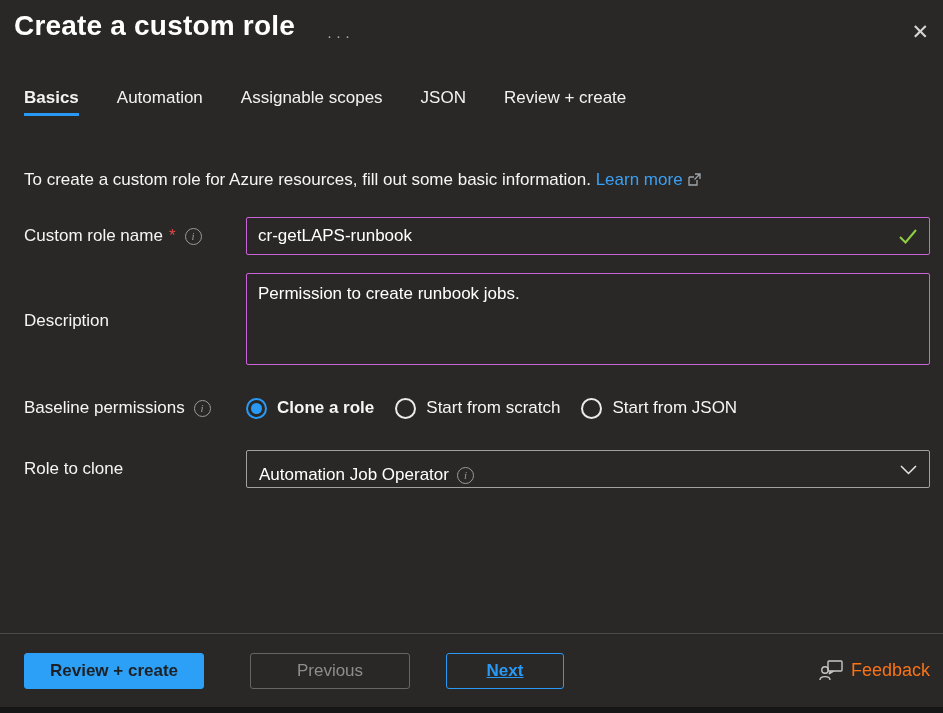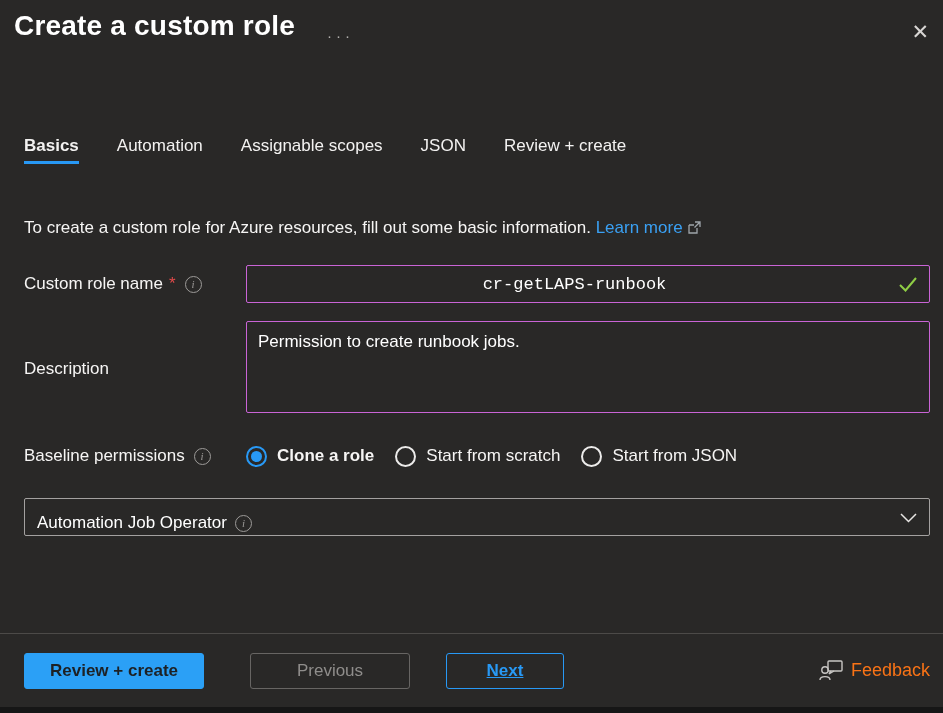--- a/index.html
+++ b/index.html
@@ -28,7 +28,7 @@
   }
 
   
-  .tabs { display: flex; margin: 88px 0 0 24px; gap: 38px; }
+  .tabs { display: flex; margin: 40px 0 0 24px; gap: 38px; }
   .tab {
     font-size: 17px; color: #f3f2f1; padding-bottom: 4px;
     border-bottom: 3px solid transparent; cursor: pointer; line-height: 23px;

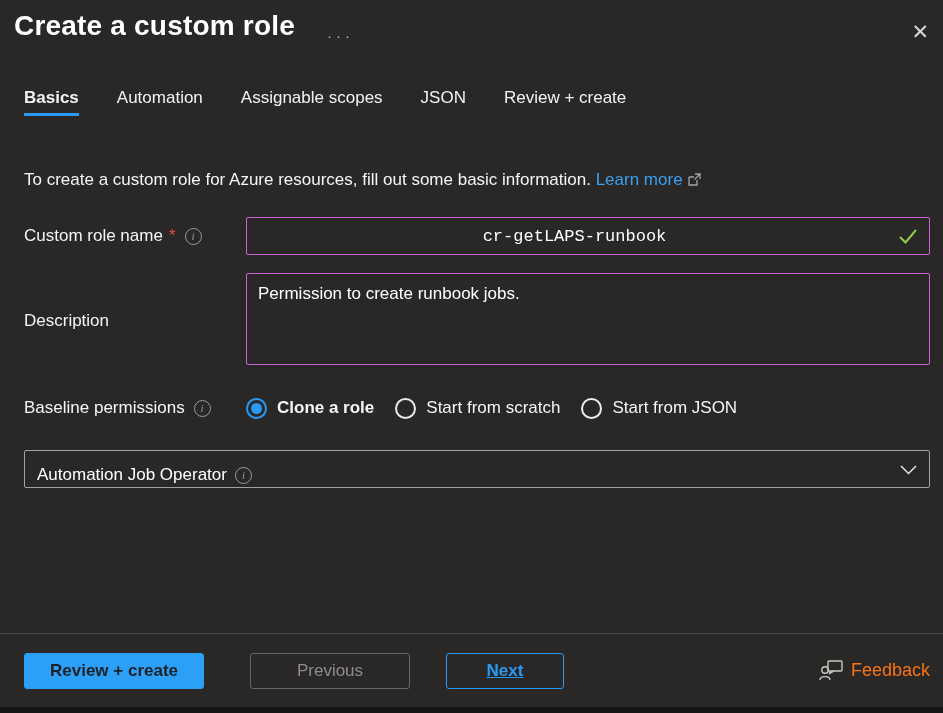--- a/index.html
+++ b/index.html
@@ -59,7 +59,7 @@
     width: 100%; height: 38px;
     background: transparent; border: 1px solid #c964d6; border-radius: 2px;
     color: #ffffff; font-size: 17px; padding: 0 38px 0 11px;
-    font-family: Liberation Mono, monospace; outline: none; text-align: center;
+    font-family: Liberation Sans, sans-serif; outline: none;
   }
   .valid-check { position: absolute; right: 11px; top: 10px; }
 

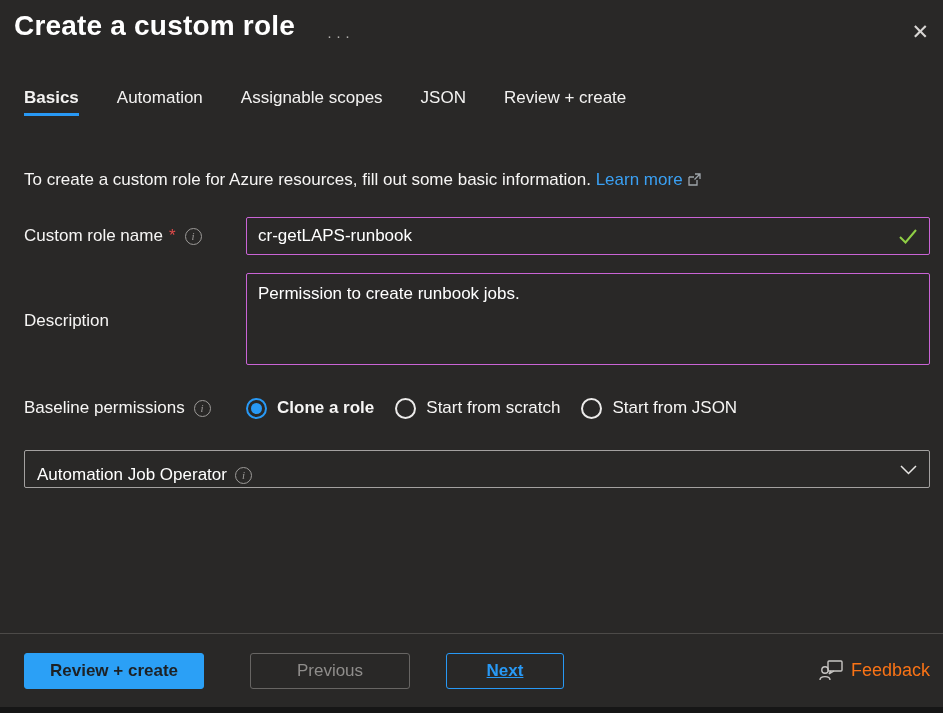--- a/index.html
+++ b/index.html
@@ -200,6 +200,9 @@
     </div>
 
     <div class="form-row row-clone">
+      <div class="label-cell">
+        <span class="field-label">Role to clone</span>
+      </div>
       <div class="control-cell">
         <div class="dropdown">
           <span class="dropdown-value">Automation Job Operator</span>

